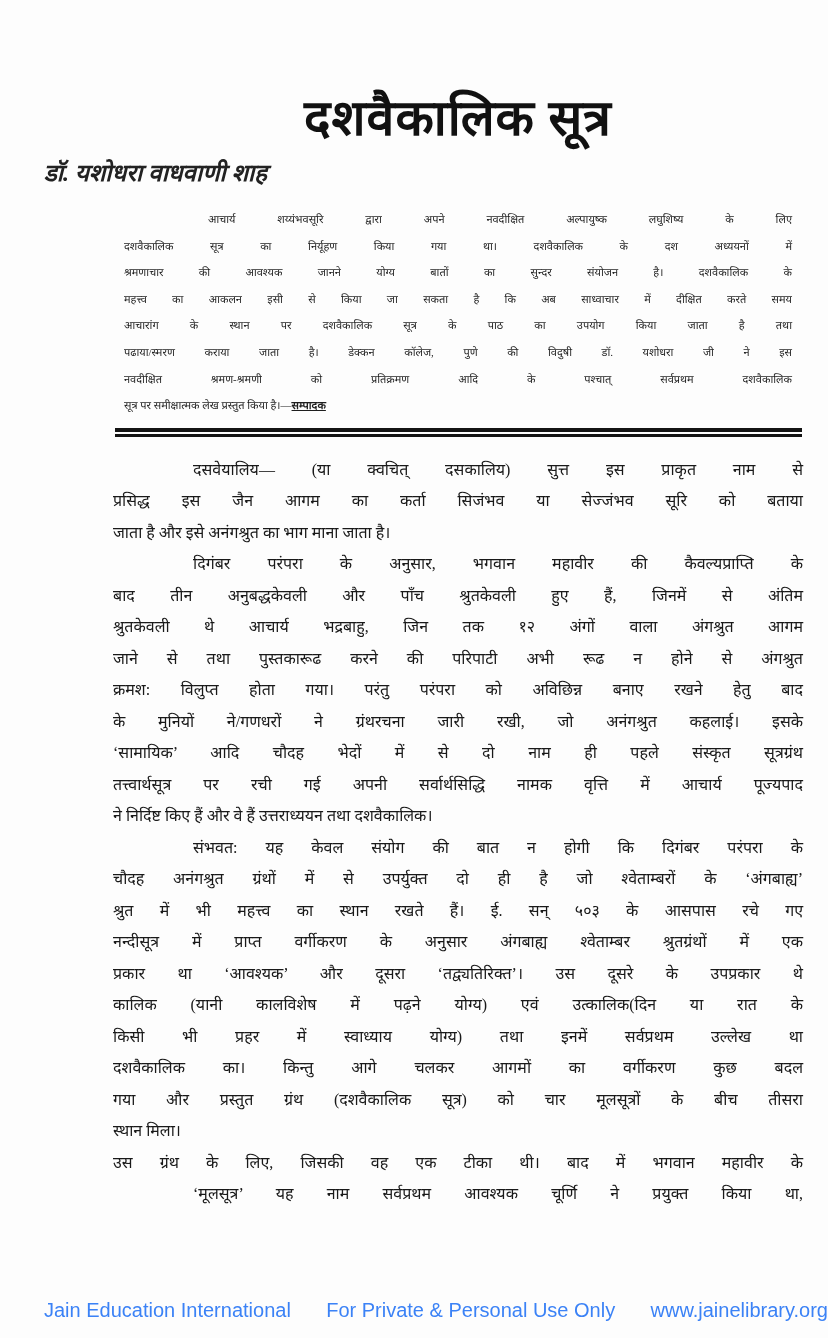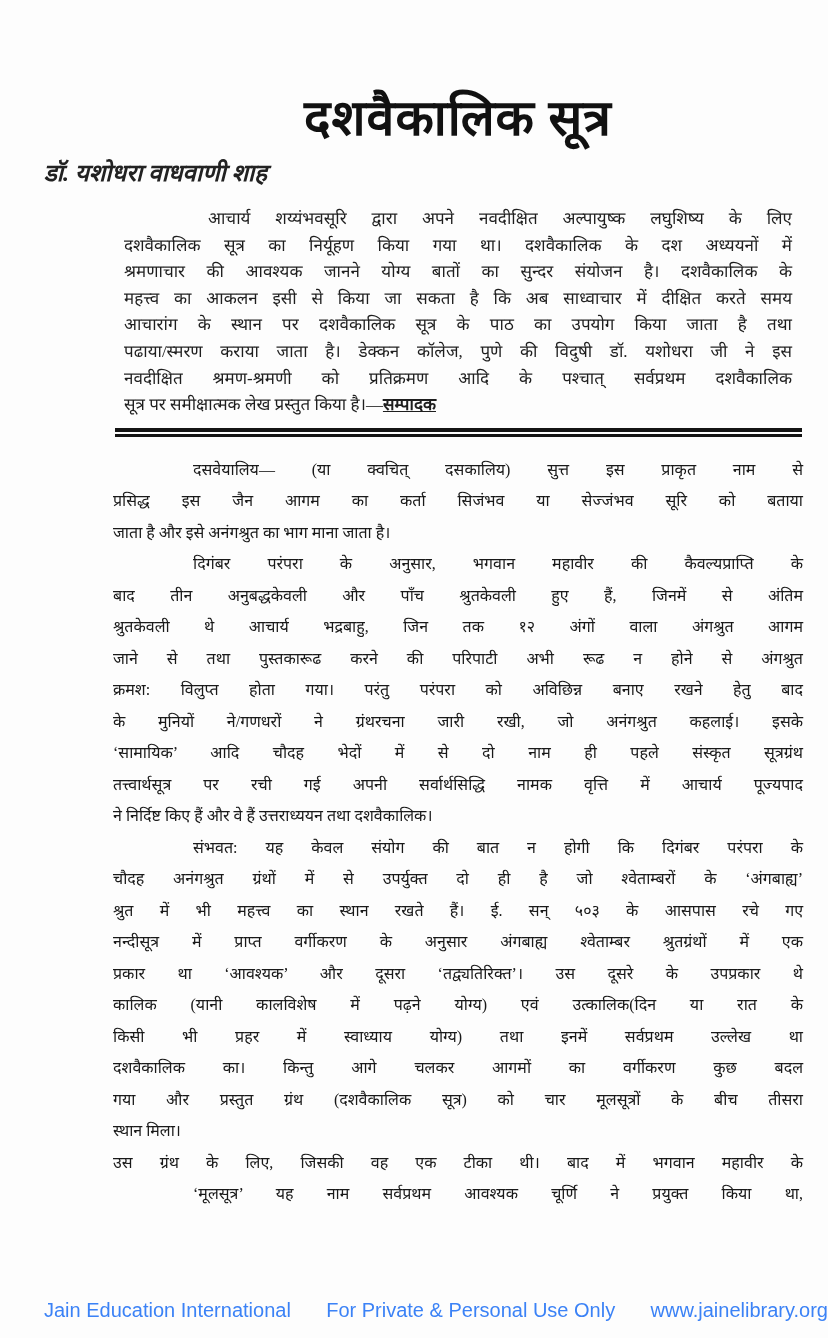--- a/index.html
+++ b/index.html
@@ -33,7 +33,7 @@
   .editor-note{
     width:668px;
     margin:18px auto 0 auto;
-    font-size:17px;
+    font-size:11px;
     line-height:26.6px;
     color:#1e1e1e;
   }

